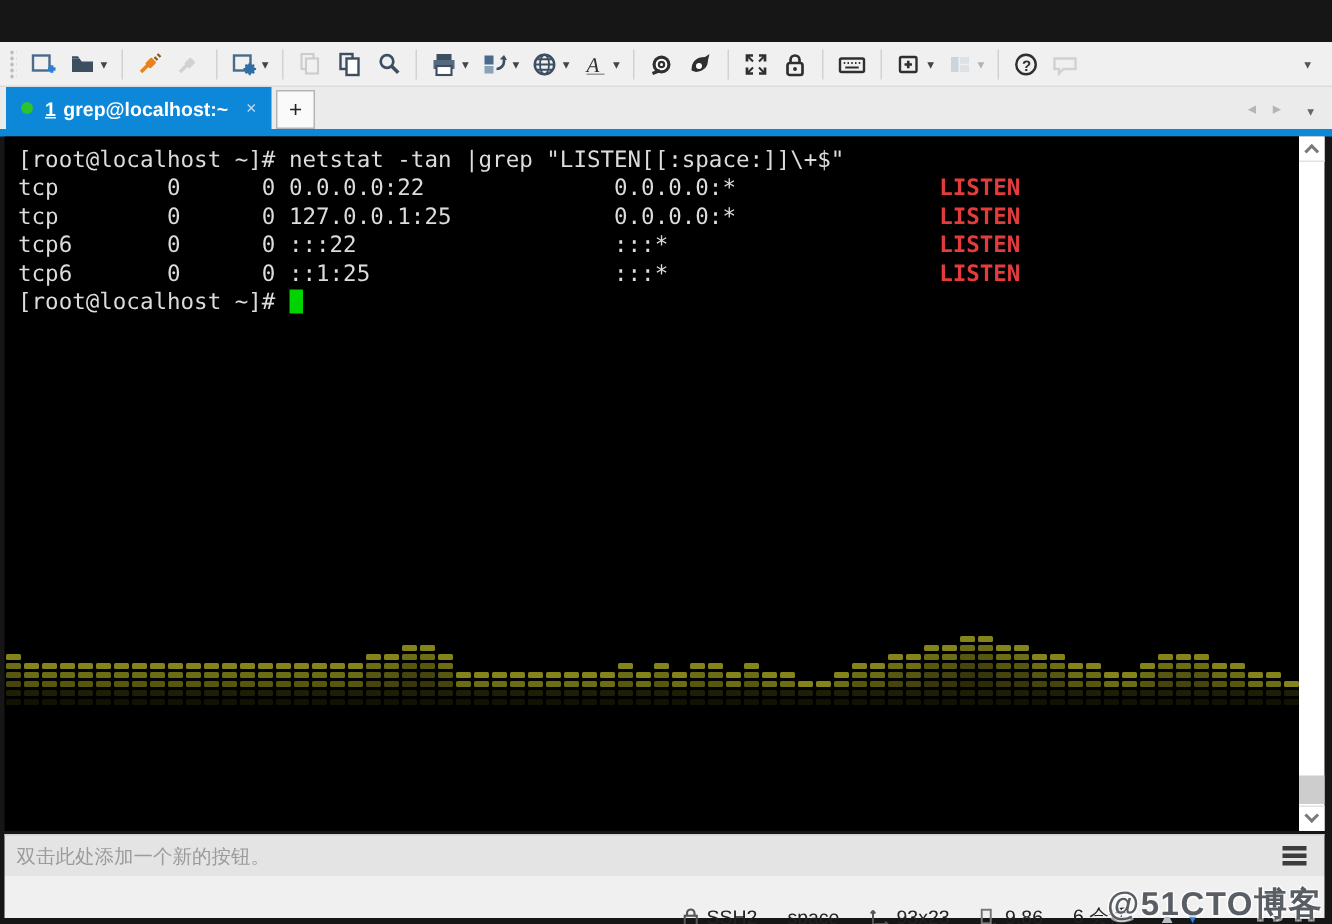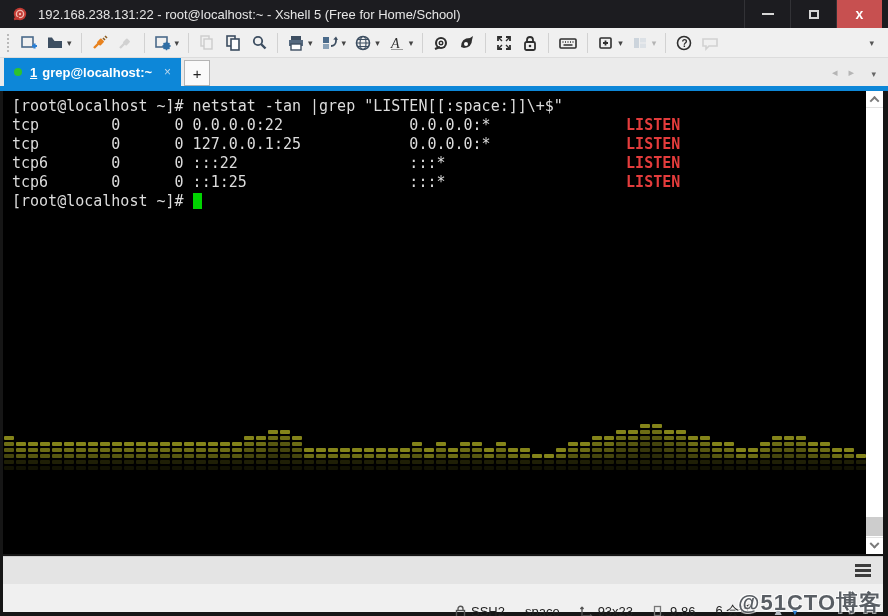--- a/index.html
+++ b/index.html
@@ -99,24 +99,6 @@
 
 <div class="window">
 
-  <div class="titlebar">
-    <svg class="logo" viewBox="0 0 16 16">
-      <circle cx="8" cy="8" r="6.2" fill="#c23a33"></circle>
-      <circle cx="8" cy="8" r="3.6" fill="none" stroke="#f2b7ae" stroke-width="1.4"></circle>
-      <circle cx="8" cy="8" r="1.2" fill="#f2b7ae"></circle>
-      <path d="M2 13 L7 12" stroke="#c23a33" stroke-width="2.4"></path>
-    </svg>
-    <span class="title">192.168.238.131:22 - root@localhost:~ - Xshell 5 (Free for Home/School)</span>
-    <div class="win-controls">
-      <div class="win-btn">
-          <span class="min-glyph"></span>
-        </div>
-      <div class="win-btn">
-          <span class="max-glyph"></span>
-        </div>
-      <div class="win-btn close">x</div>
-    </div>
-  </div>
 
   <div class="toolbar">
     <span class="grip"></span>

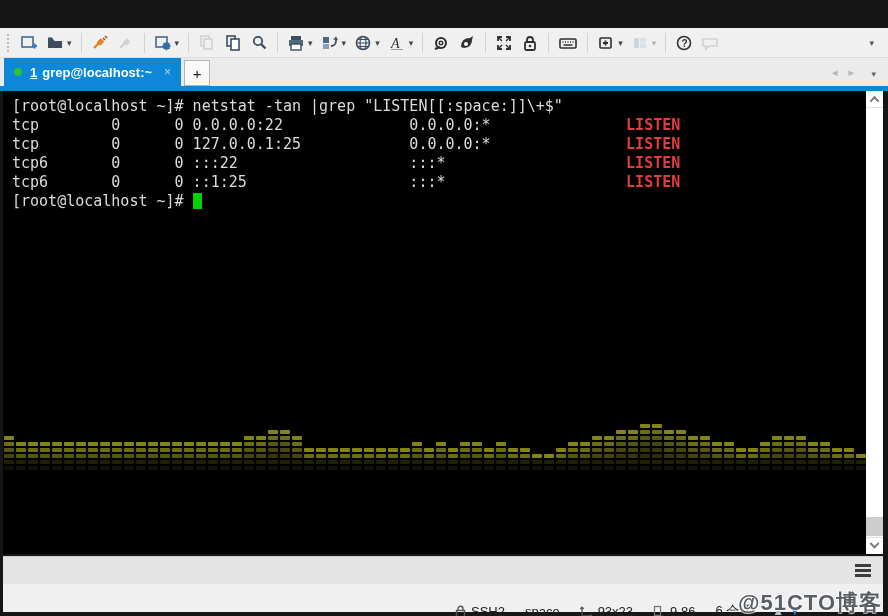--- a/index.html
+++ b/index.html
@@ -818,6 +818,7 @@
   </div>
 
   <div class="buttonbar">
+    <span class="hint">双击此处添加一个新的按钮。</span>
     <span class="hamburger"></span>
   </div>
 

